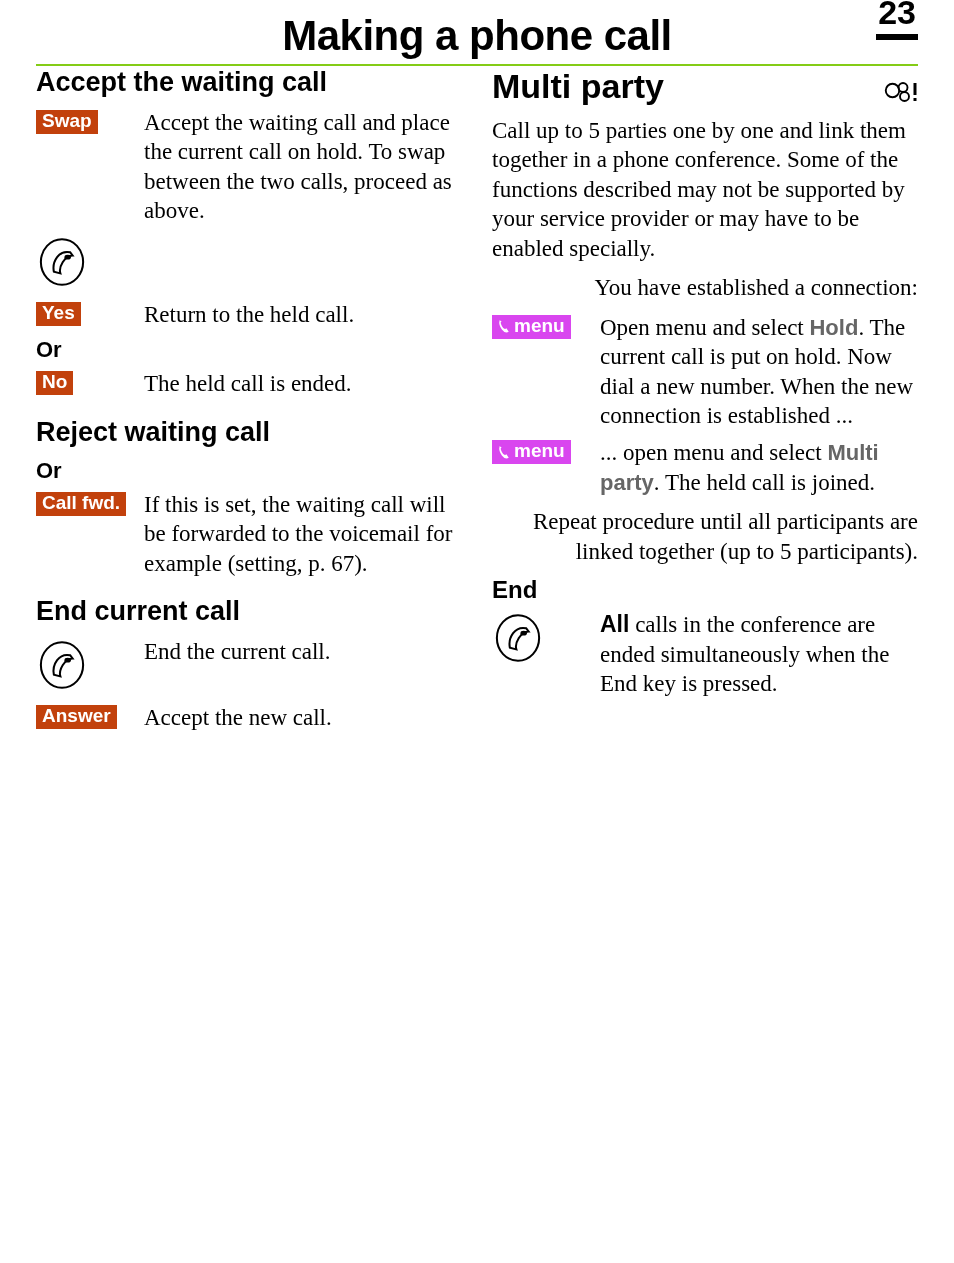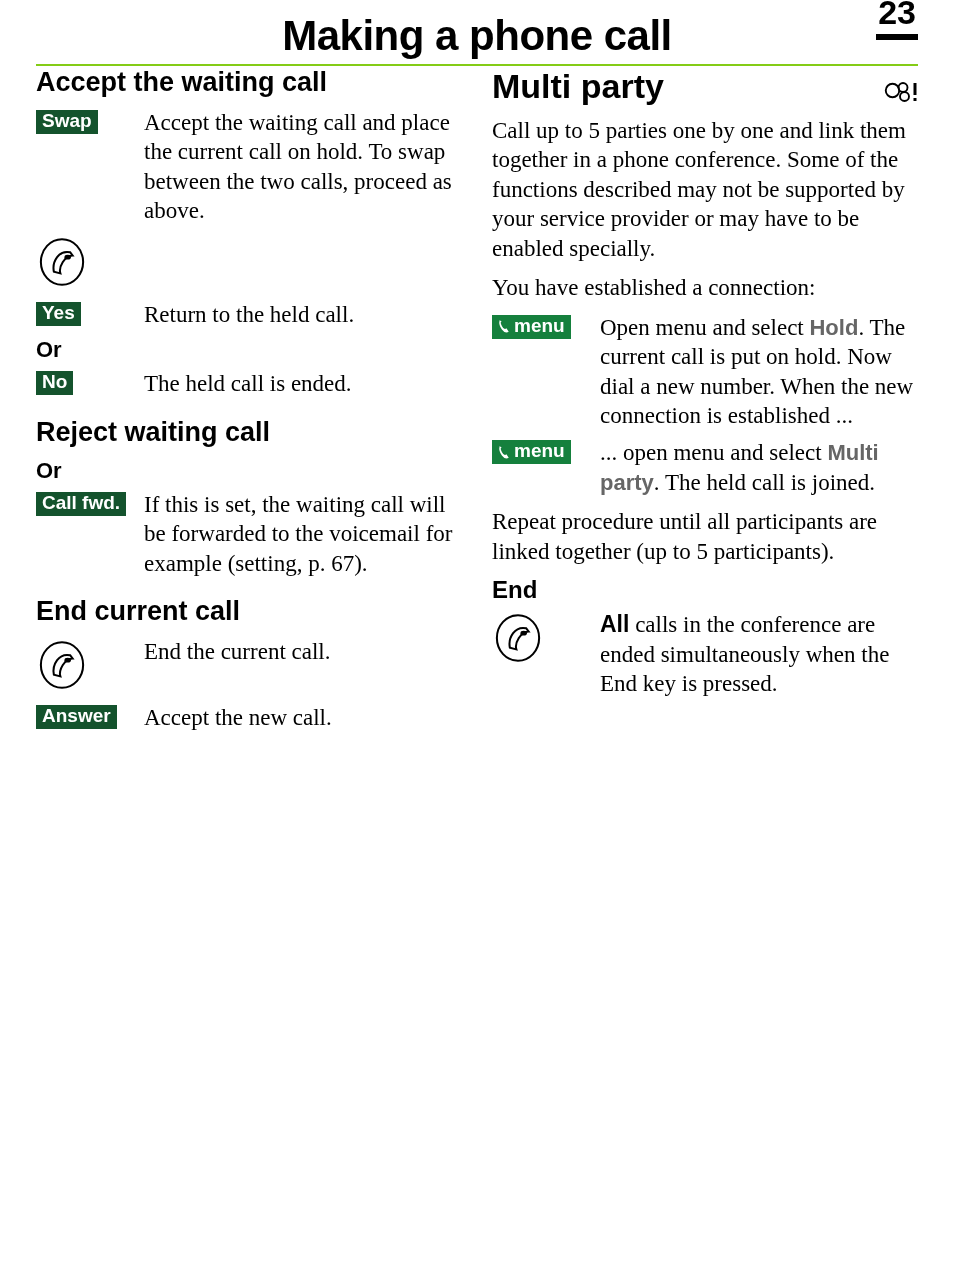--- a/index.html
+++ b/index.html
@@ -80,7 +80,7 @@
   }
   .softkey {
     display: inline-block;
-    background: #14532d;
+    background: #c2410c;
     color: #fff;
     font-family: Arial, Helvetica, sans-serif;
     font-weight: 700;

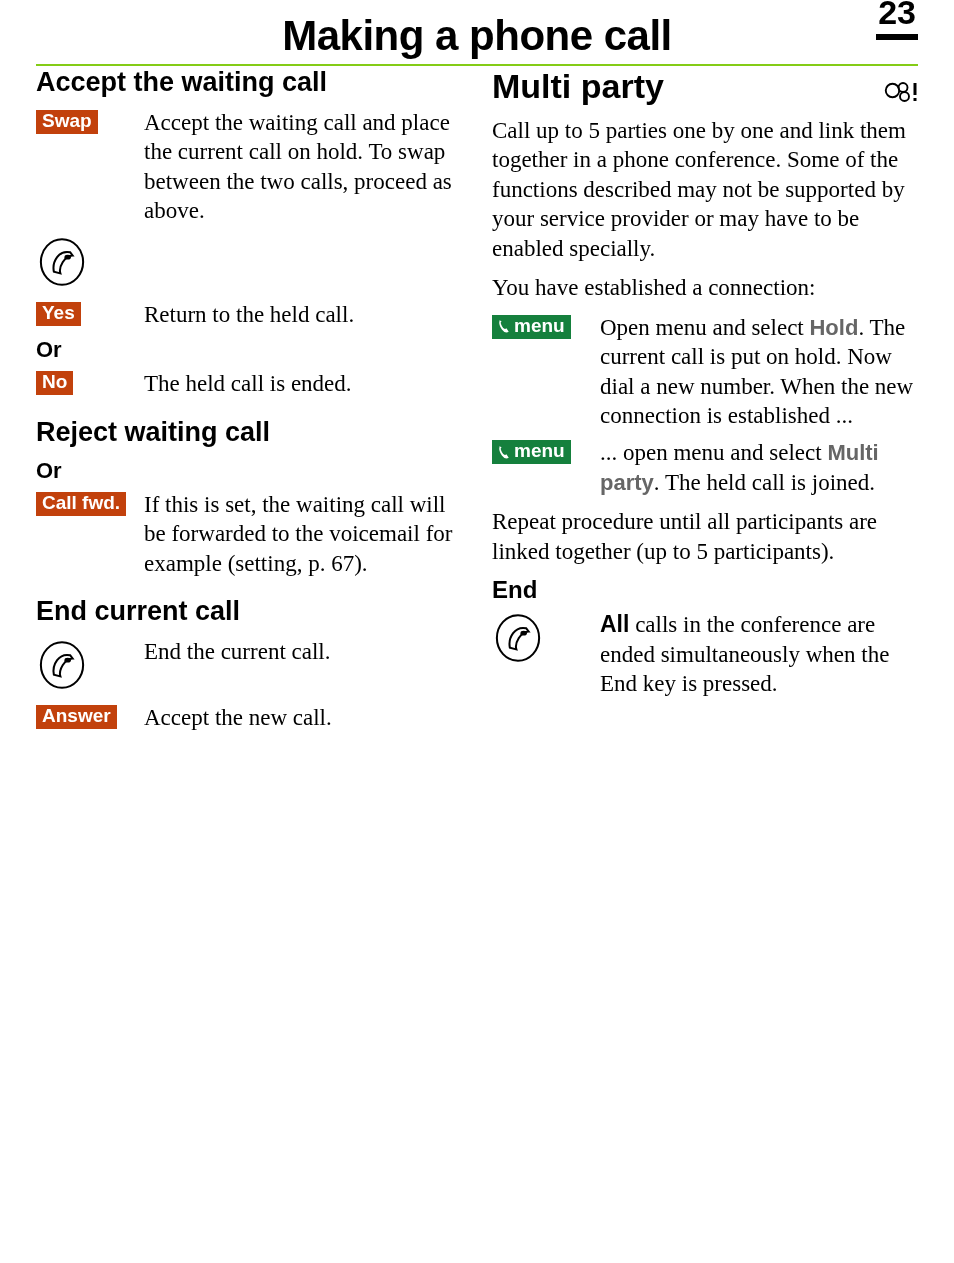--- a/index.html
+++ b/index.html
@@ -120,7 +120,7 @@
     width: 52px; height: 52px;
   }
   .sect-gap { margin-top: 18px; }
-  .para-gap { margin: 10px 0; }
+  .para-gap { margin: 10px 0; text-align: right; }
 </style>
 </head>
 <body>

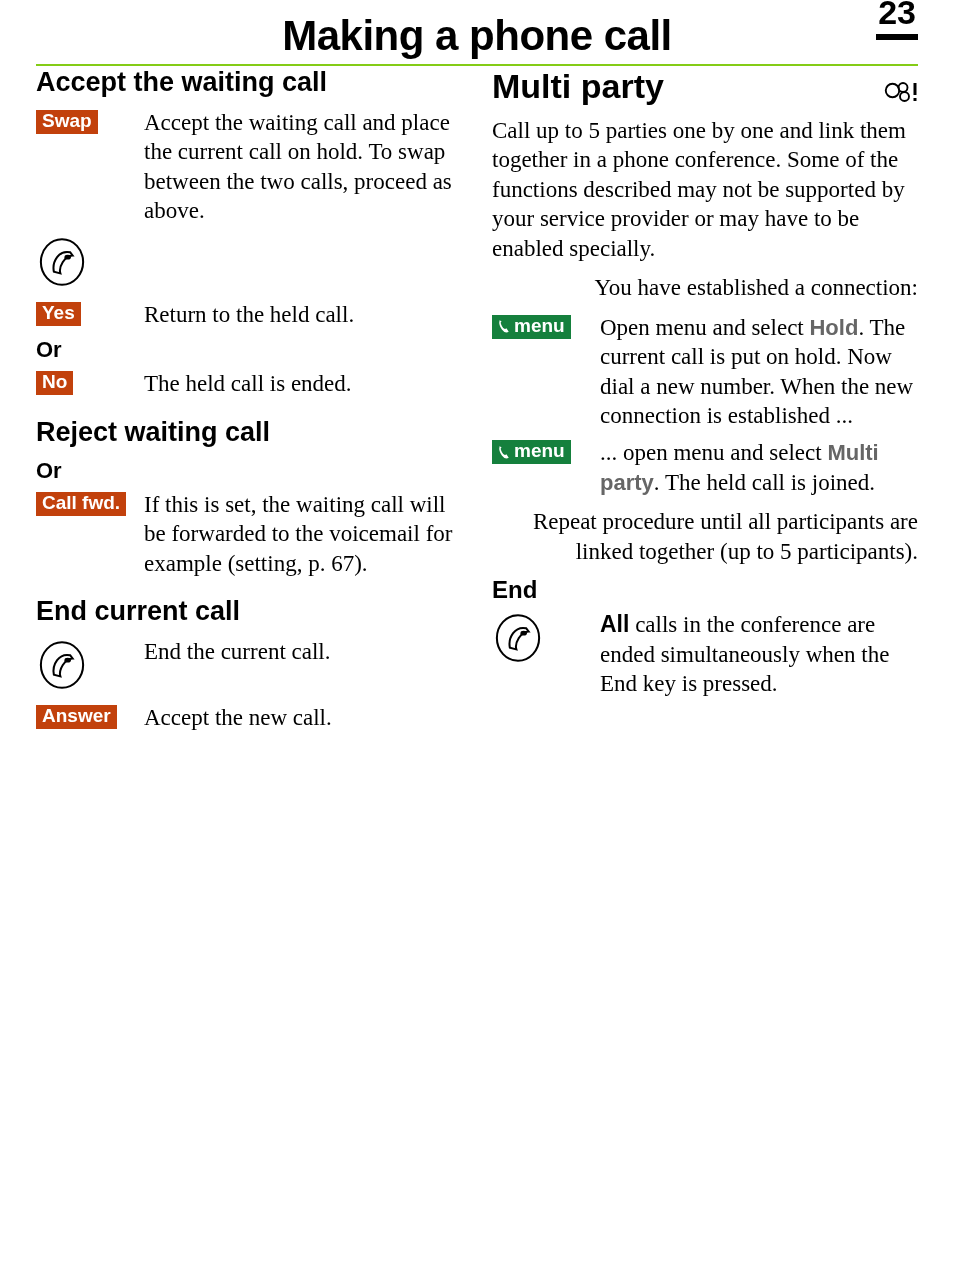--- a/index.html
+++ b/index.html
@@ -92,7 +92,7 @@
     display: inline-flex;
     align-items: center;
     gap: 4px;
-    background: #15803d;
+    background: #d946ef;
     color: #fff;
     font-family: Arial, Helvetica, sans-serif;
     font-weight: 700;

